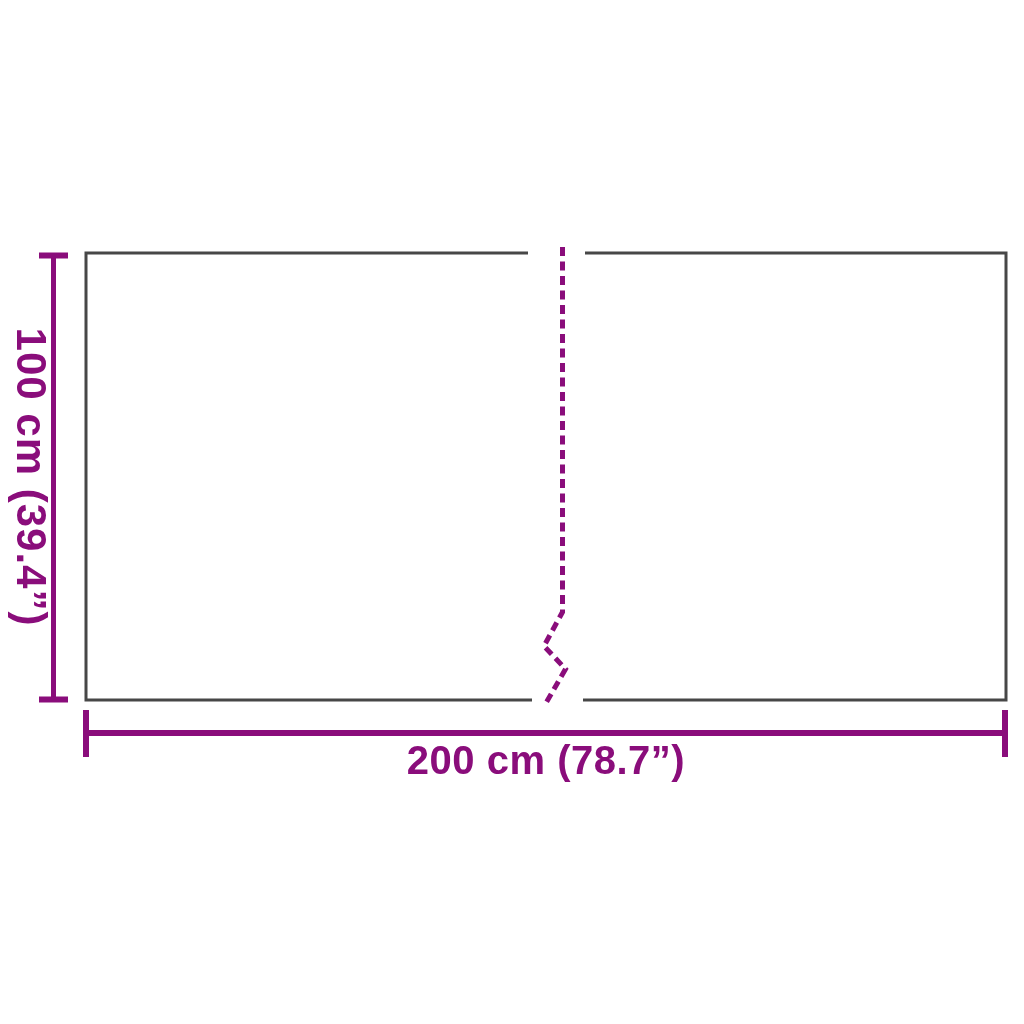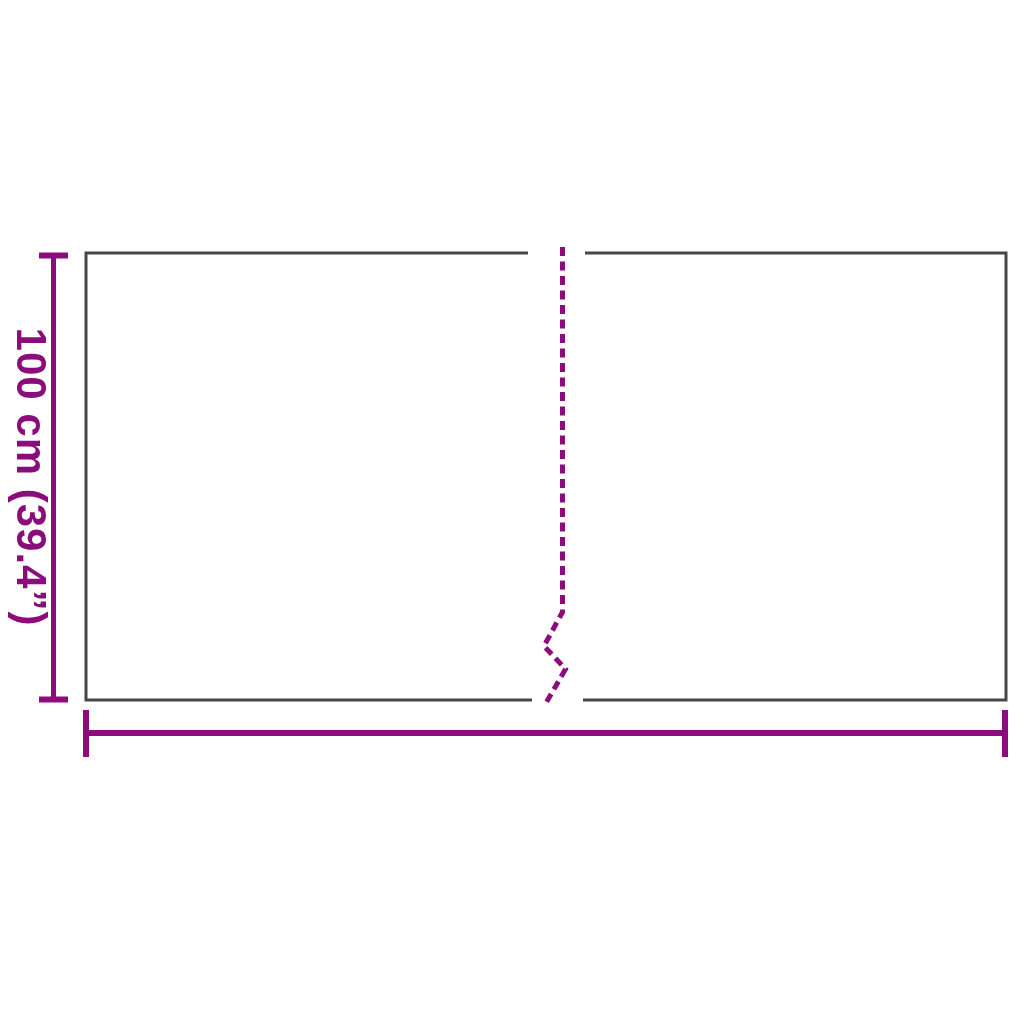--- a/index.html
+++ b/index.html
@@ -69,6 +69,7 @@
 
   <div class="dim-label height">100 cm (39.4”)</div>
 
+  <div class="dim-label width">200 cm (78.7”)</div>
 
 </div>
 

